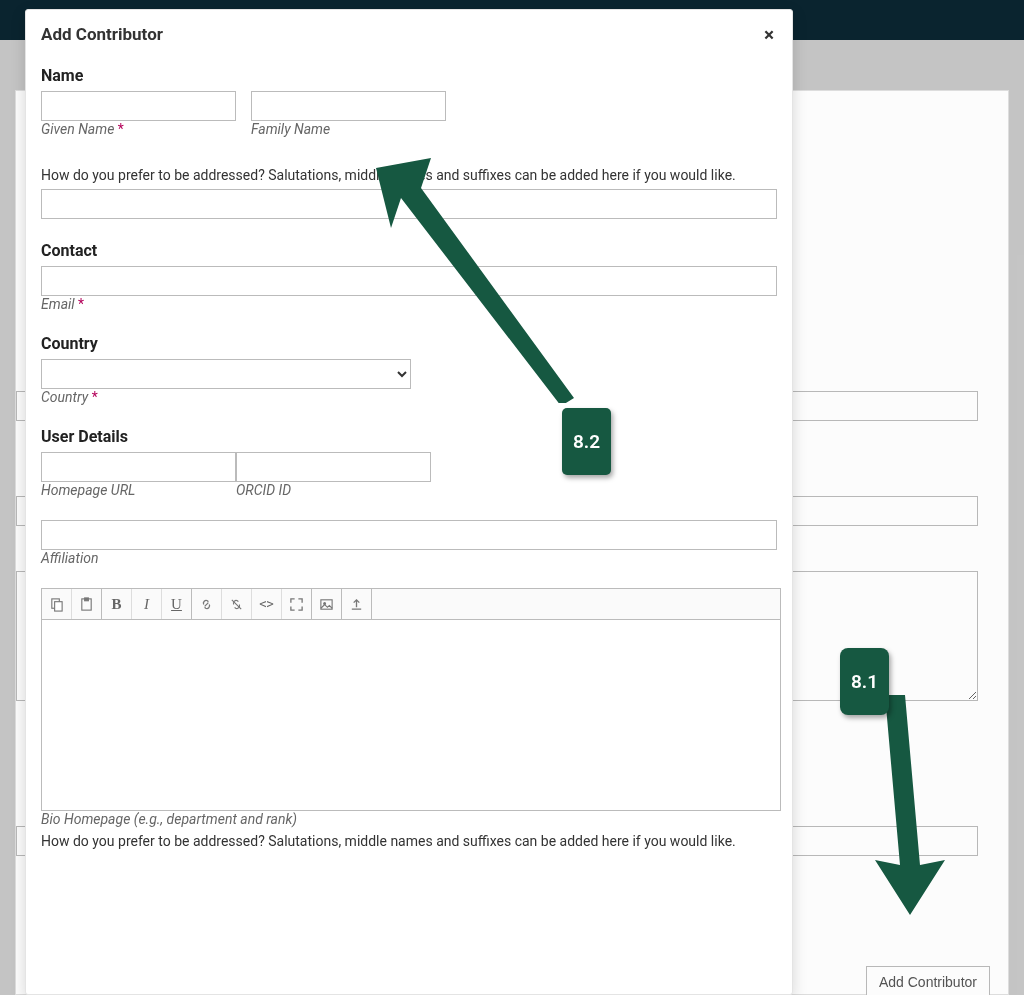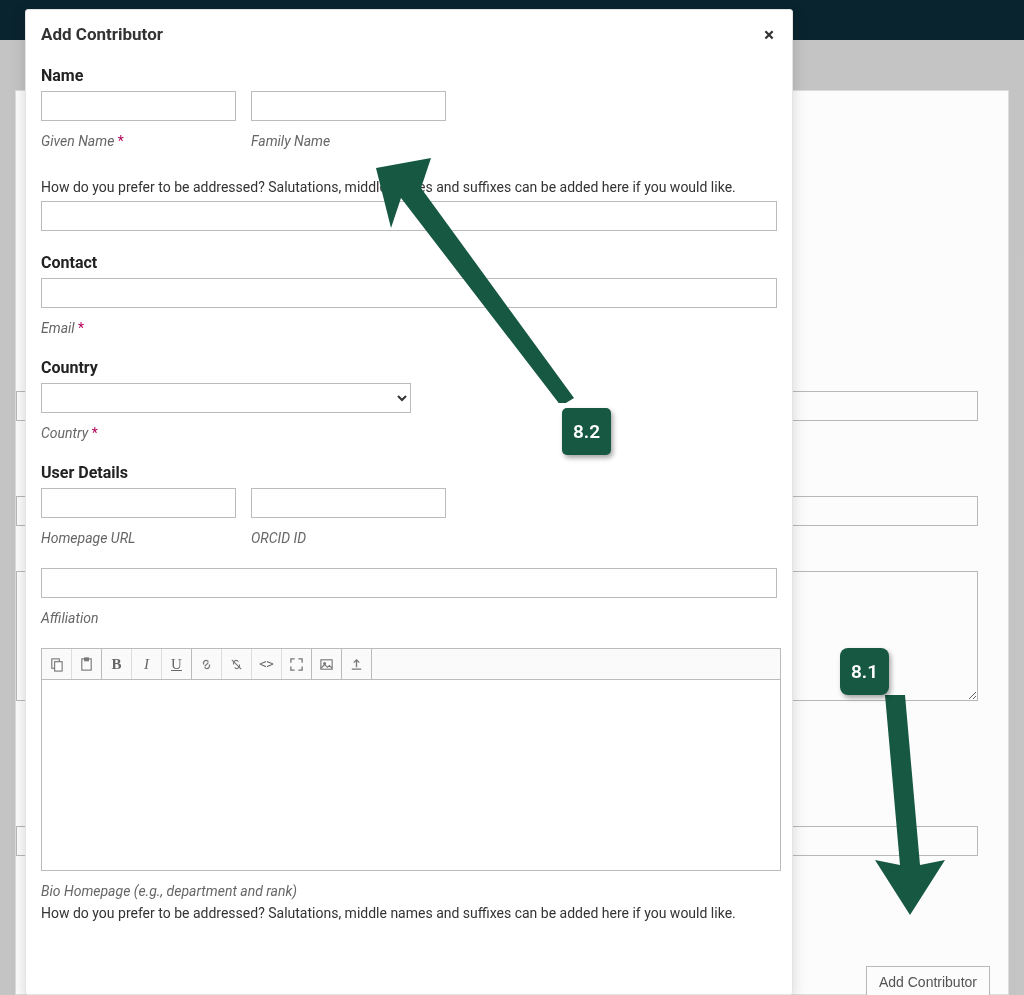--- a/index.html
+++ b/index.html
@@ -125,7 +125,7 @@
       font-size: 14px;
       font-style: italic;
       color: #666;
-      margin-top: 12px;
+      margin-top: 0;
     }
     .sublabel .req { color: #b30059; font-style: normal; }
     .helper {

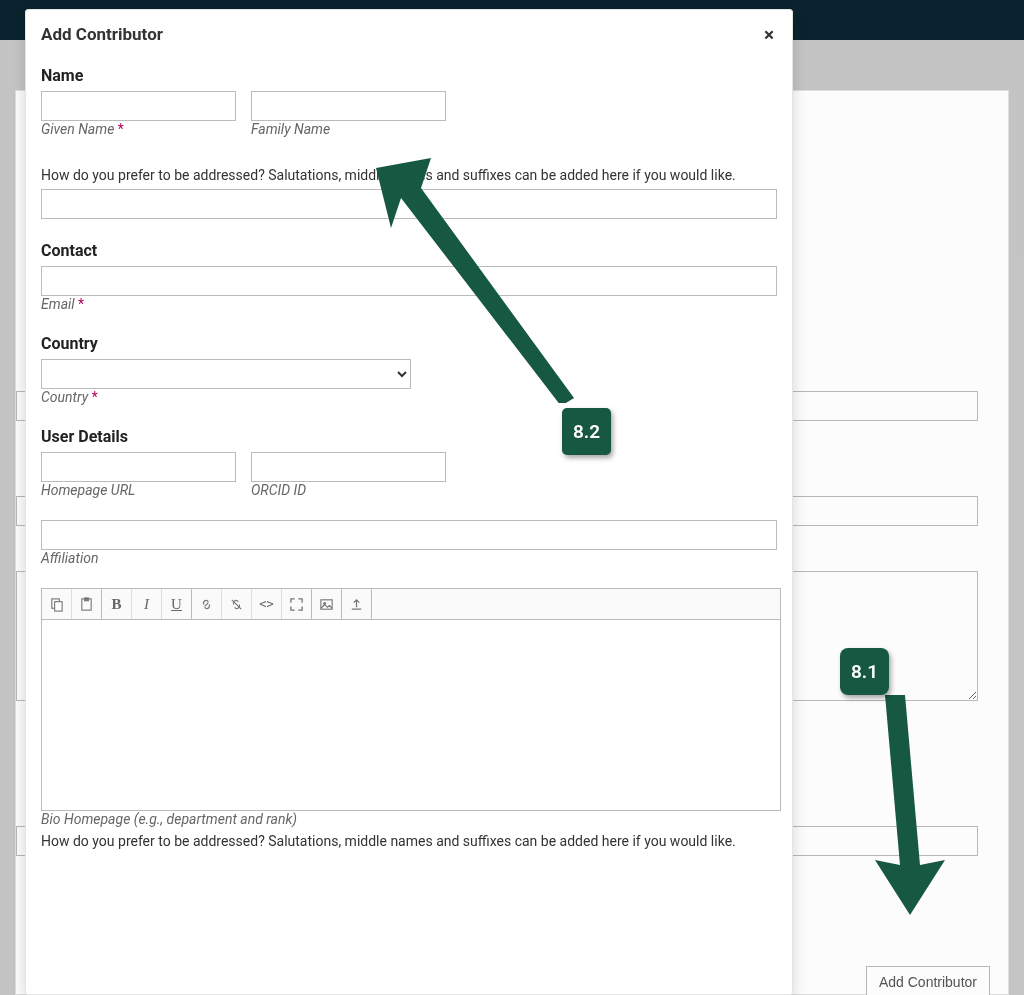--- a/index.html
+++ b/index.html
@@ -183,7 +183,7 @@
       border-radius: 5px;
       font-size: 19px;
       font-weight: 600;
-      padding: 12px 11px;
+      padding: 22px 11px;
       box-shadow: 2px 3px 5px rgba(0,0,0,0.35);
       position: absolute;
     }

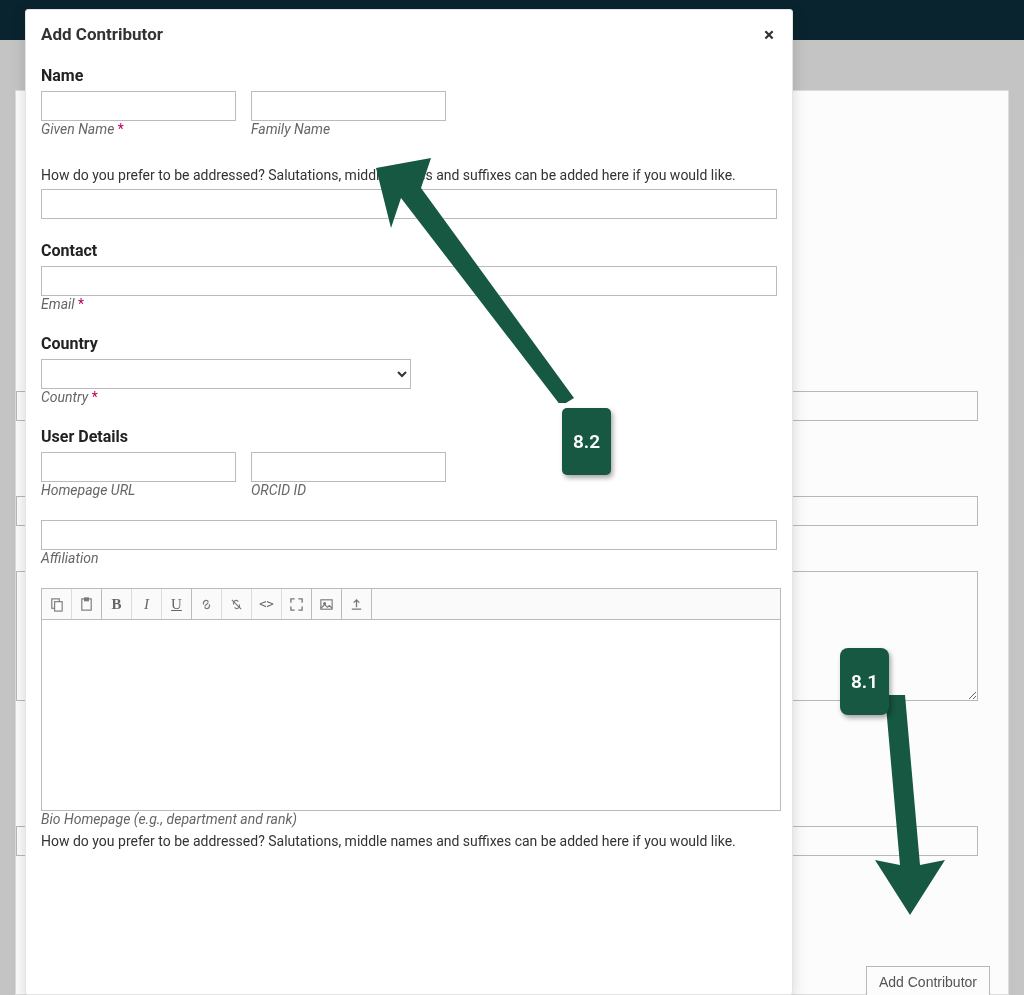--- a/index.html
+++ b/index.html
@@ -140,7 +140,7 @@
     .homepage { width: 168px; }
     .orcid { width: 184px; }
     .affil { width: 554px; }
-    .user-row { display: flex; gap: 15px; margin-bottom: 0; }
+    .user-row { display: flex; margin-bottom: 0; }
     .editor {
       border: 1px solid #bbb;
       width: 740px;

